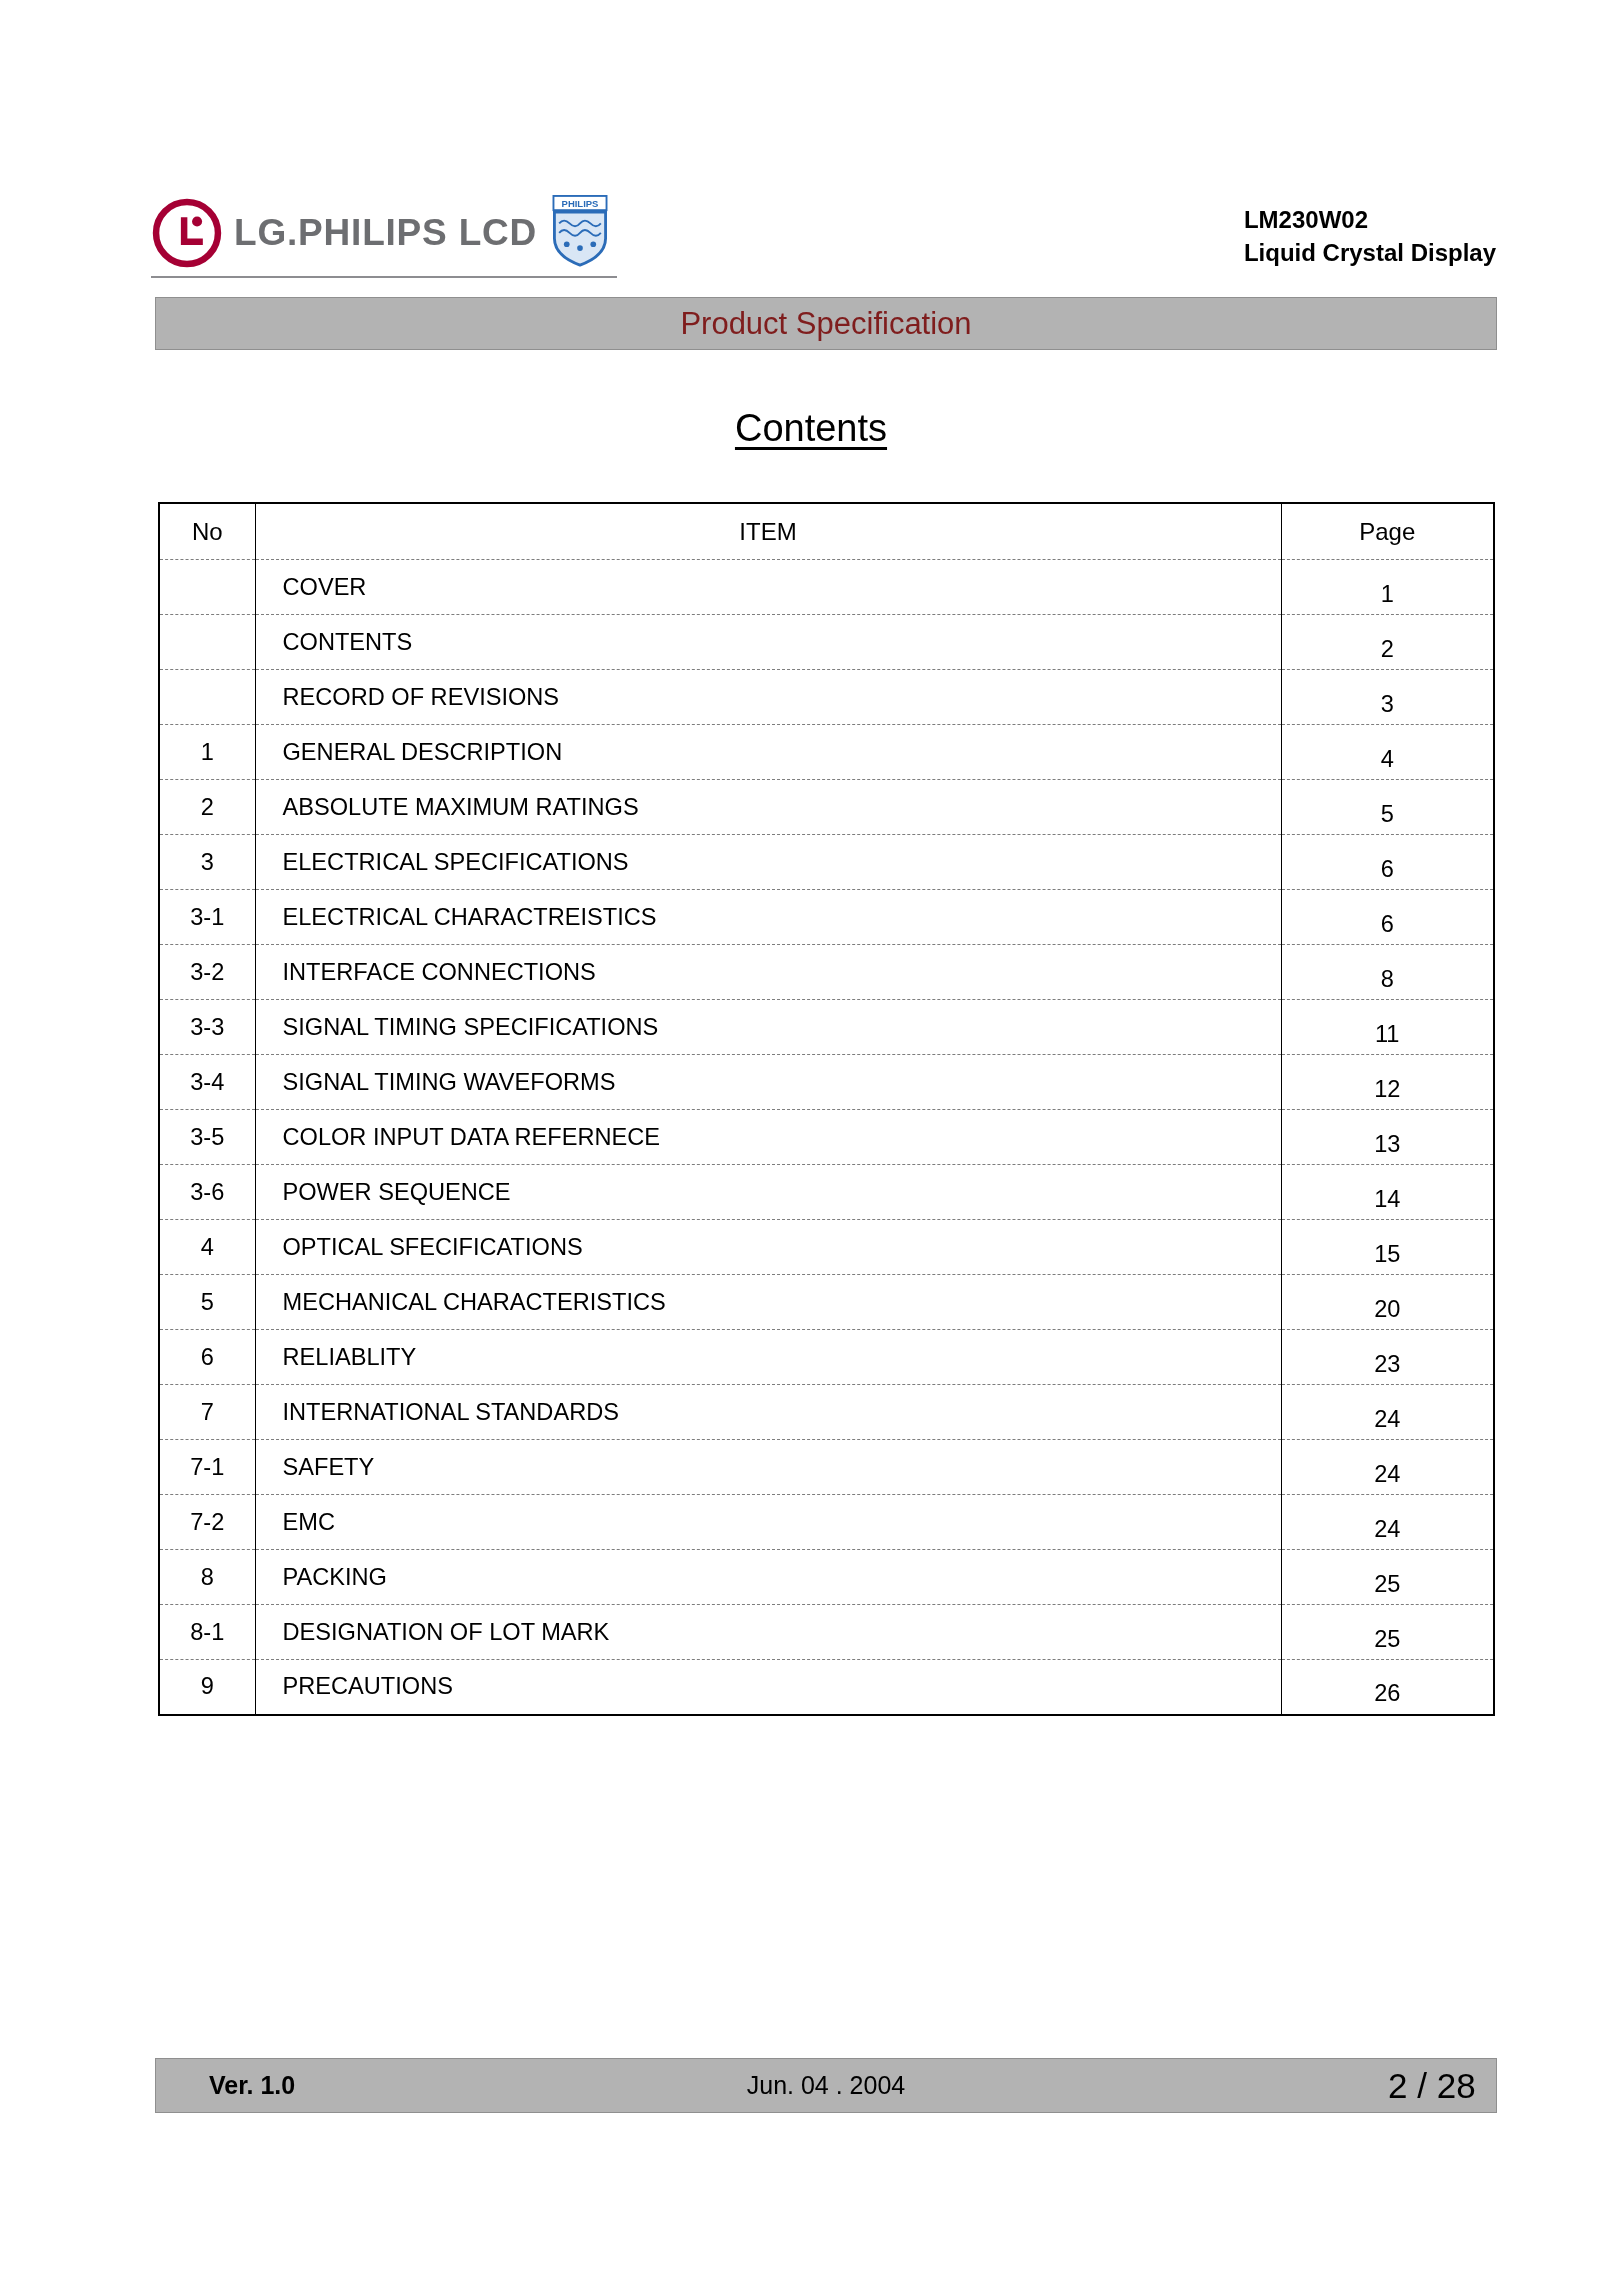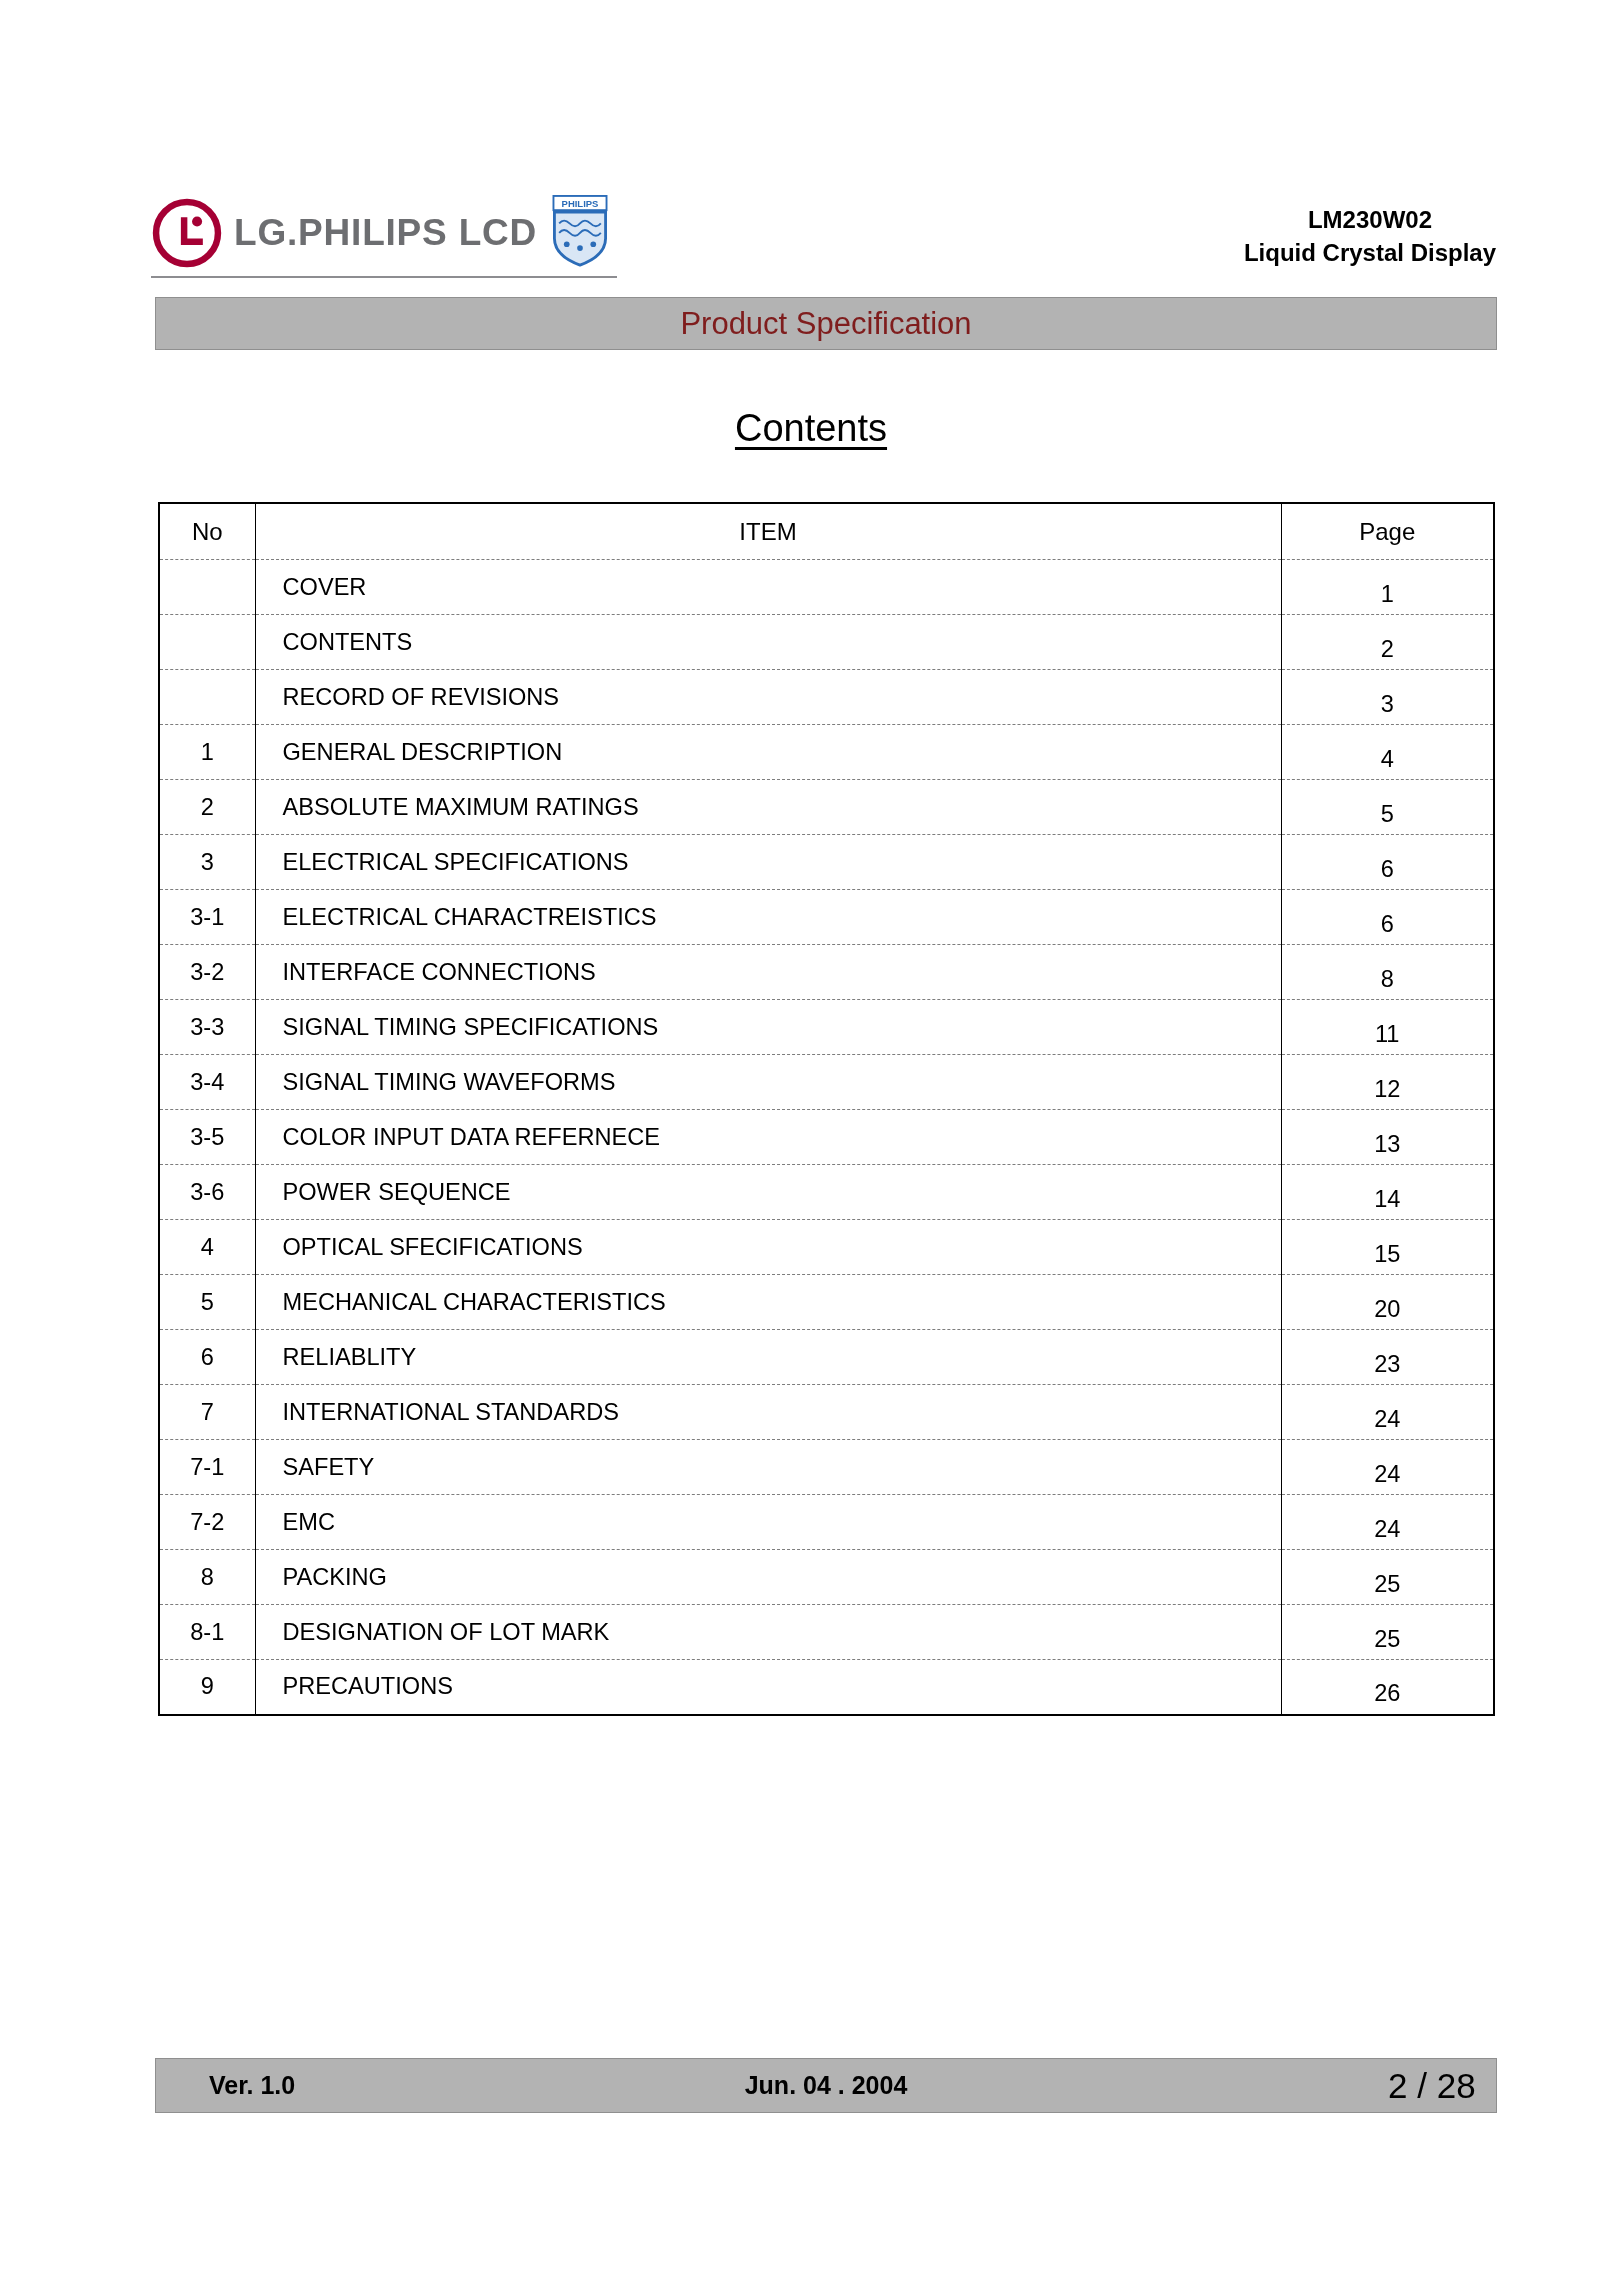--- a/index.html
+++ b/index.html
@@ -31,7 +31,7 @@
 
   .model-block{
     position:absolute;right:126px;top:203px;
-    text-align:center;font-weight:bold;
+    text-align:left;font-weight:bold;
     font-size:24px;line-height:33px;
   }
 

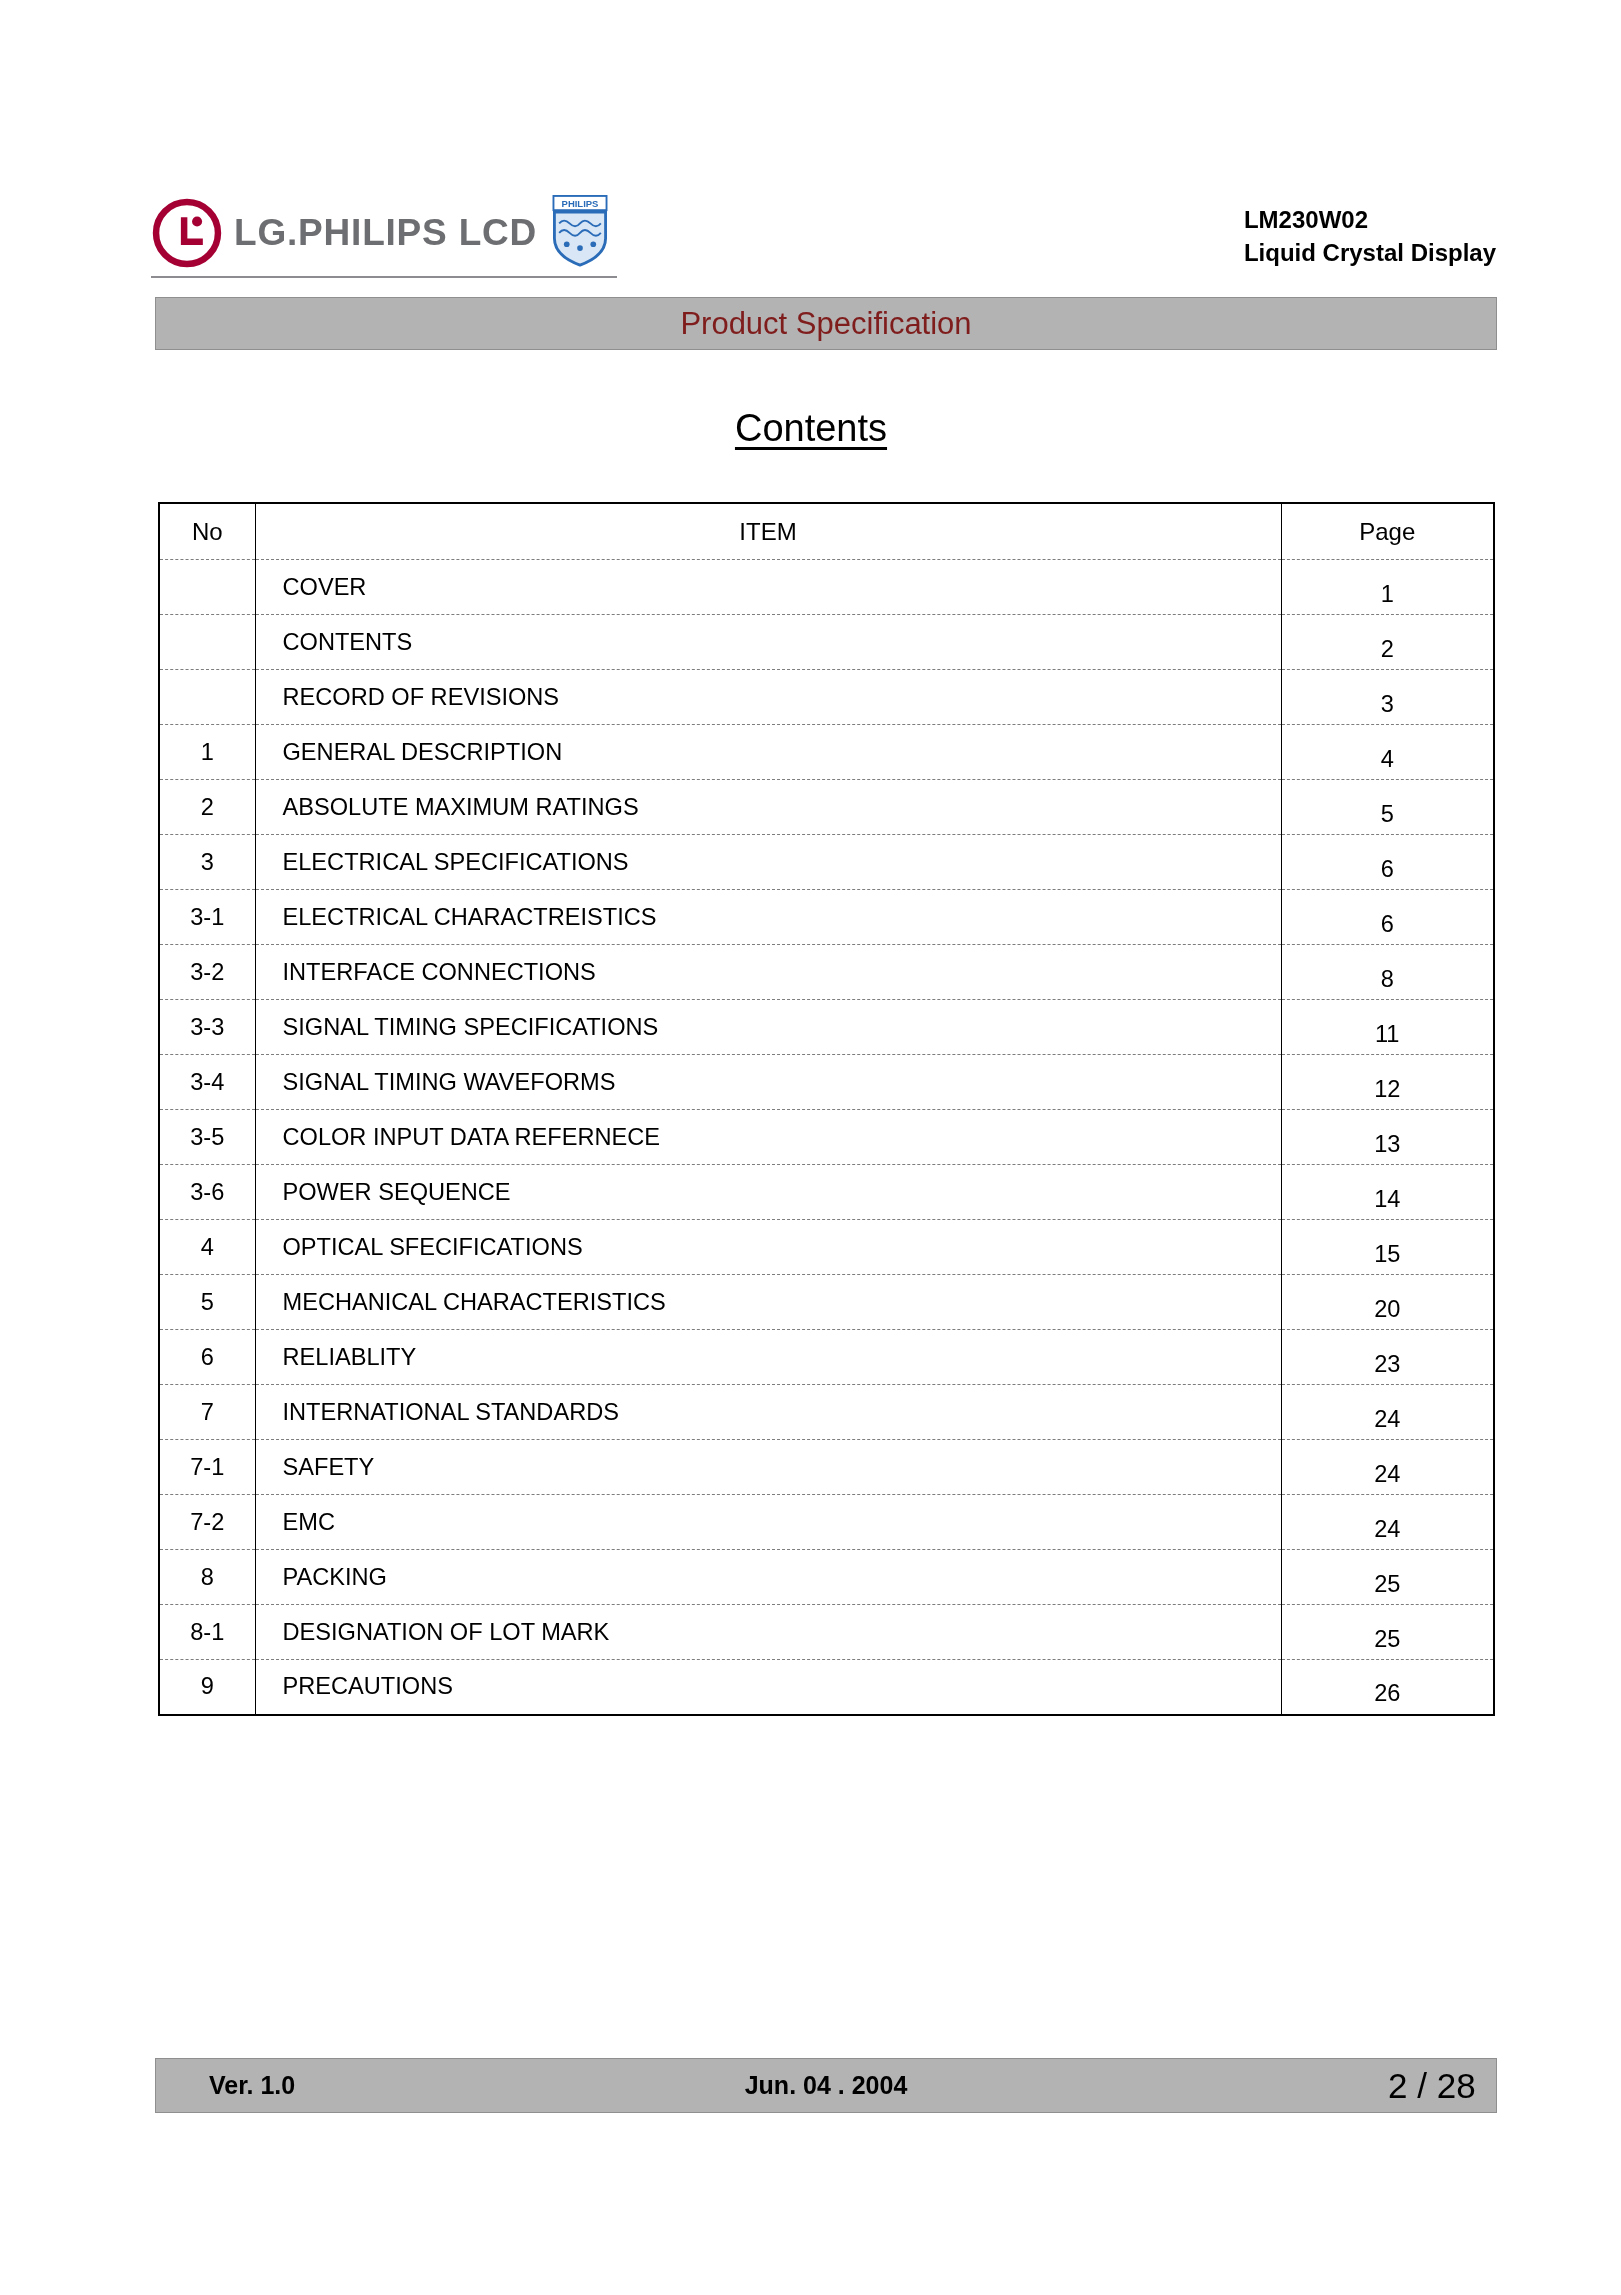--- a/index.html
+++ b/index.html
@@ -48,7 +48,7 @@
     display:flex;align-items:center;
   }
   .footer-version{position:absolute;left:44px;font-size:25px;font-weight:bold;margin-left:9px;}
-  .footer-date{position:absolute;left:0;right:0;text-align:center;font-size:25px;font-weight:bold;}
+  .footer-date{position:absolute;left:0;right:0;text-align:center;font-size:25px;font-weight:normal;}
   .footer-page{position:absolute;right:20.4px;font-size:35px;font-weight:normal;}
 
   

